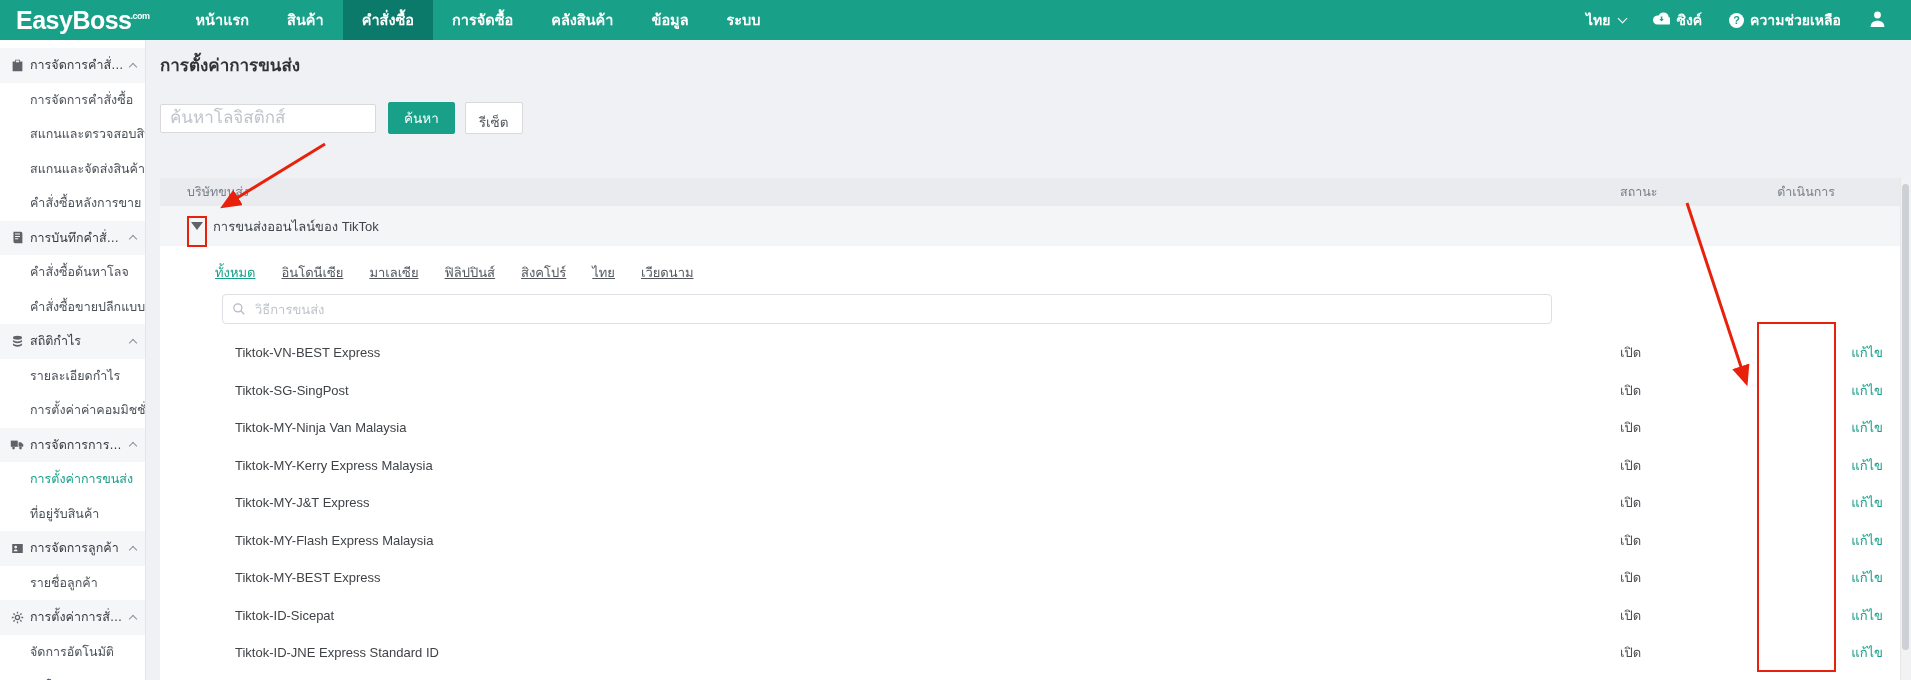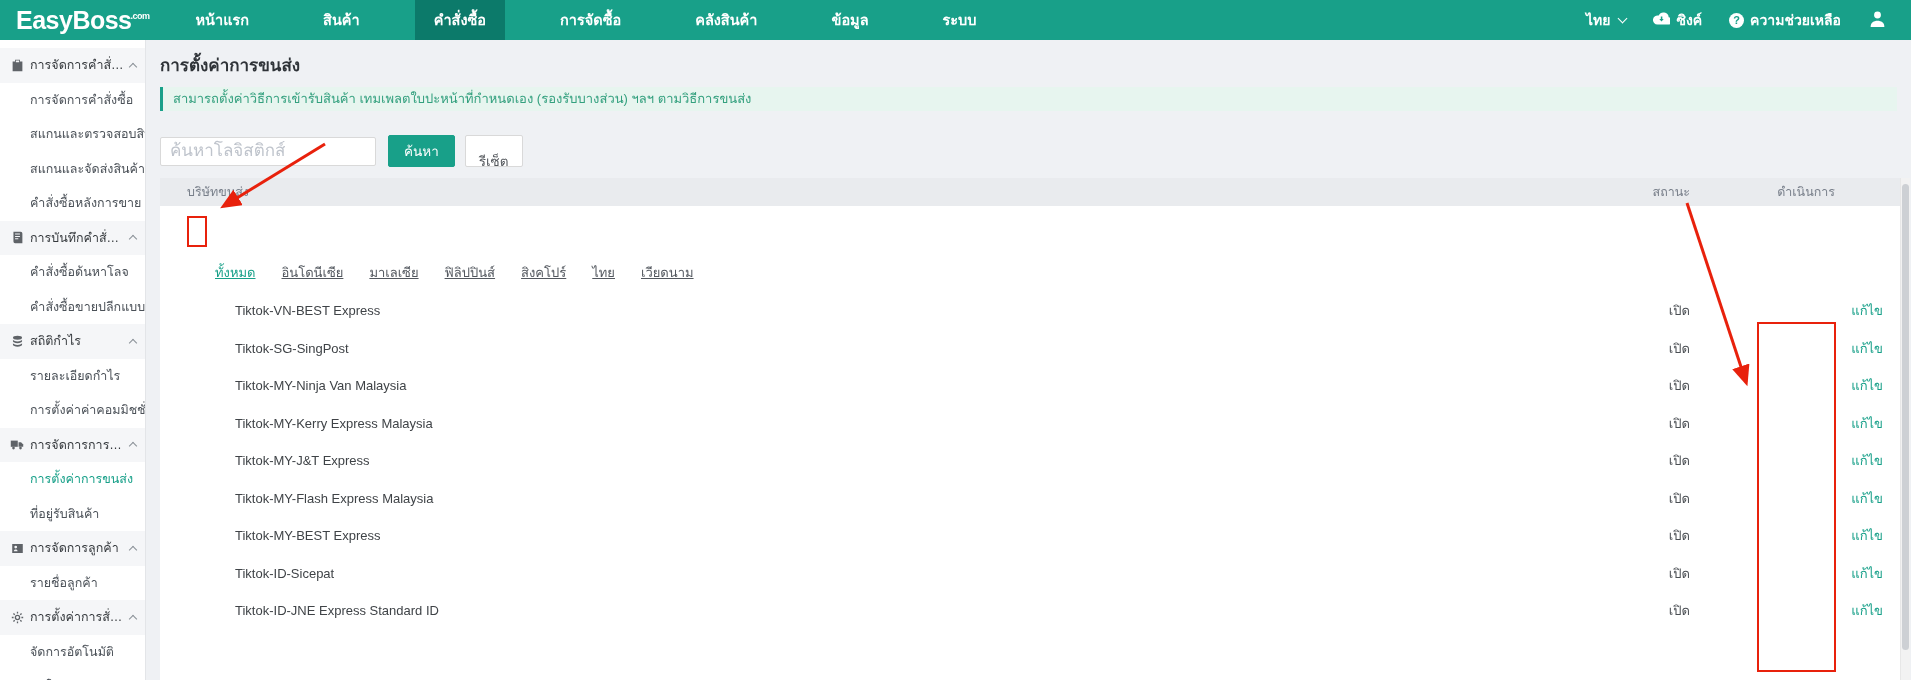--- a/index.html
+++ b/index.html
@@ -15,7 +15,7 @@
           display:flex; align-items:center; color:#fff; z-index:10;}
   .logo{margin-left:16px; font-size:25px; font-weight:bold; letter-spacing:-0.5px; white-space:nowrap;}
   .logo-com{font-size:9px; font-weight:bold; position:relative; top:-10px; left:-1px;}
-  .nav-menu{display:flex; height:40px; margin-left:26px;gap:36px;}
+  .nav-menu{display:flex; height:40px; margin-left:26px;}
   .nav-item{height:40px; line-height:40px; padding:0 19px; font-size:14.5px; font-weight:600; cursor:pointer; white-space:nowrap;}
   .nav-item.active{background:var(--brand-dark);}
   .nav-right{margin-left:auto; margin-right:24px; display:flex; align-items:center; gap:27px; font-size:14px; font-weight:600;}

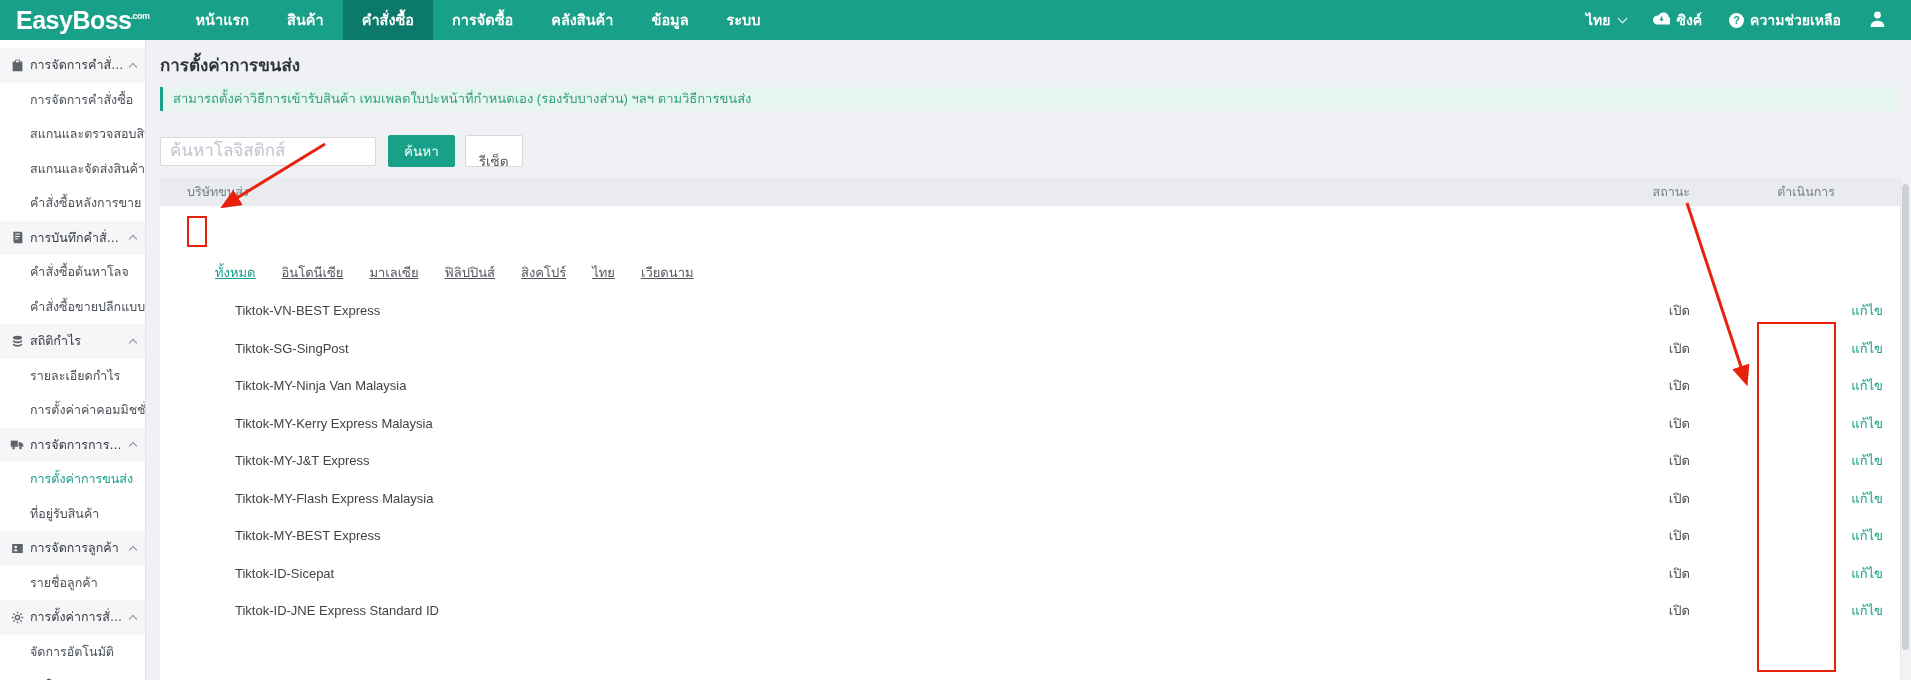--- a/index.html
+++ b/index.html
@@ -211,9 +211,6 @@
 
 <div class="main">
   <div class="page-title">การตั้งค่าการขนส่ง</div>
-  <div class="banner">
-      <span>สามารถตั้งค่าวิธีการเข้ารับสินค้า เทมเพลตใบปะหน้าที่กำหนดเอง (รองรับบางส่วน) ฯลฯ ตามวิธีการขนส่ง</span>
-    </div>
 
   <div class="search-bar">
     <input class="search-input" placeholder="ค้นหาโลจิสติกส์" style="">

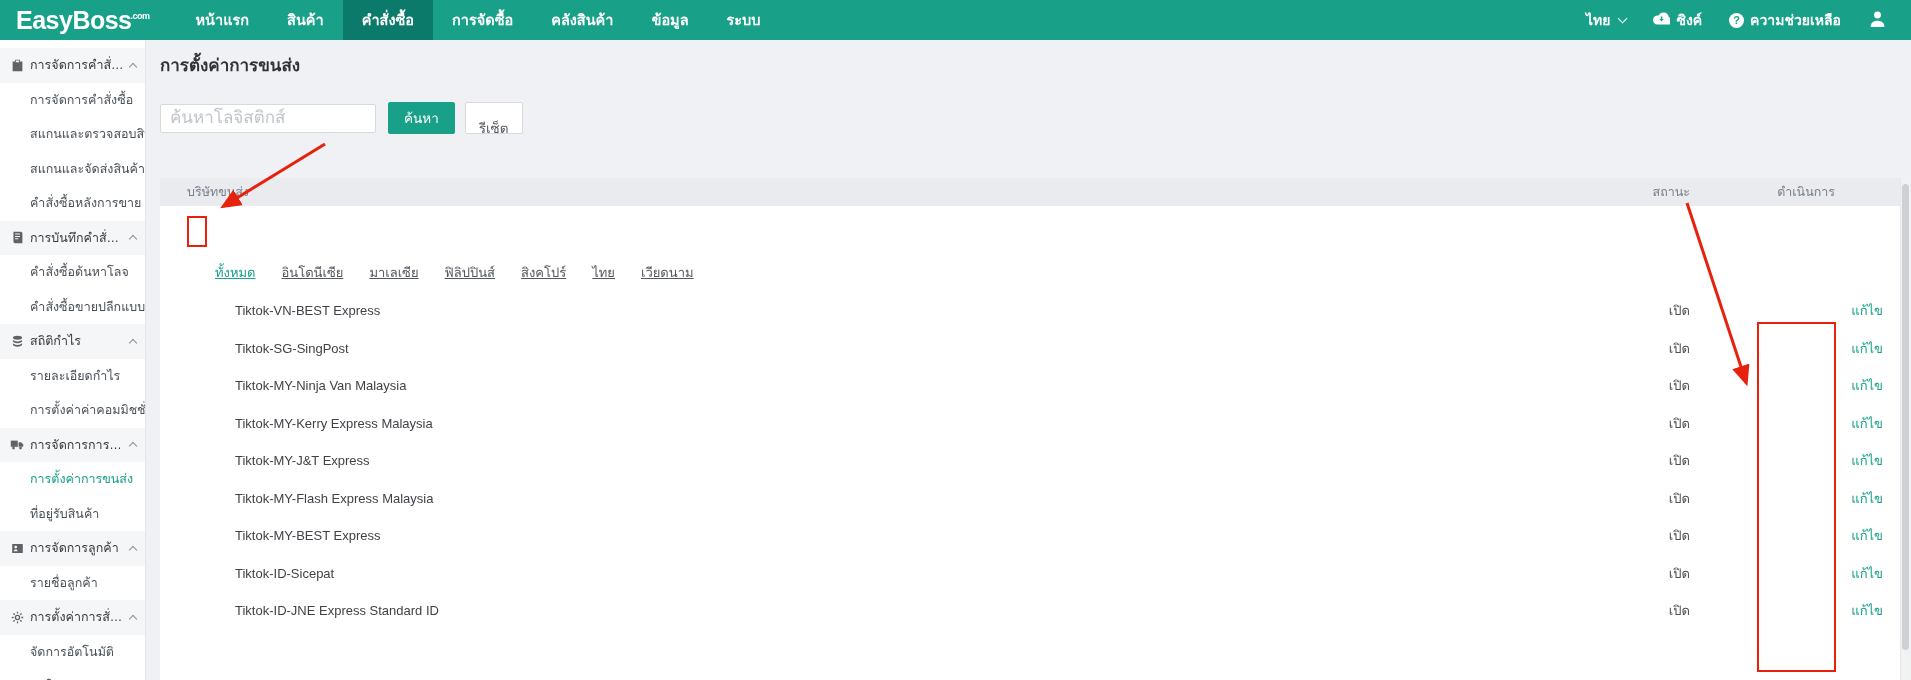--- a/index.html
+++ b/index.html
@@ -48,7 +48,7 @@
   input::placeholder{color:#bfc4cc;}
   .btn{height:32px; border-radius:2px; font-size:13.5px; cursor:pointer; font-family:inherit;}
   .btn-primary{margin-left:12px; padding:0 15px; background:var(--brand); border:1px solid var(--brand); color:#fff;}
-  .btn-plain{margin-left:10px; padding:14px 13px; background:#fff; border:1px solid #d9d9d9; color:#53575c;}
+  .btn-plain{margin-left:10px; padding:8px 13px; background:#fff; border:1px solid #d9d9d9; color:#53575c;}
 
   
   .table{position:absolute; top:138px; left:14px; width:1746px; bottom:0; background:#fff;}

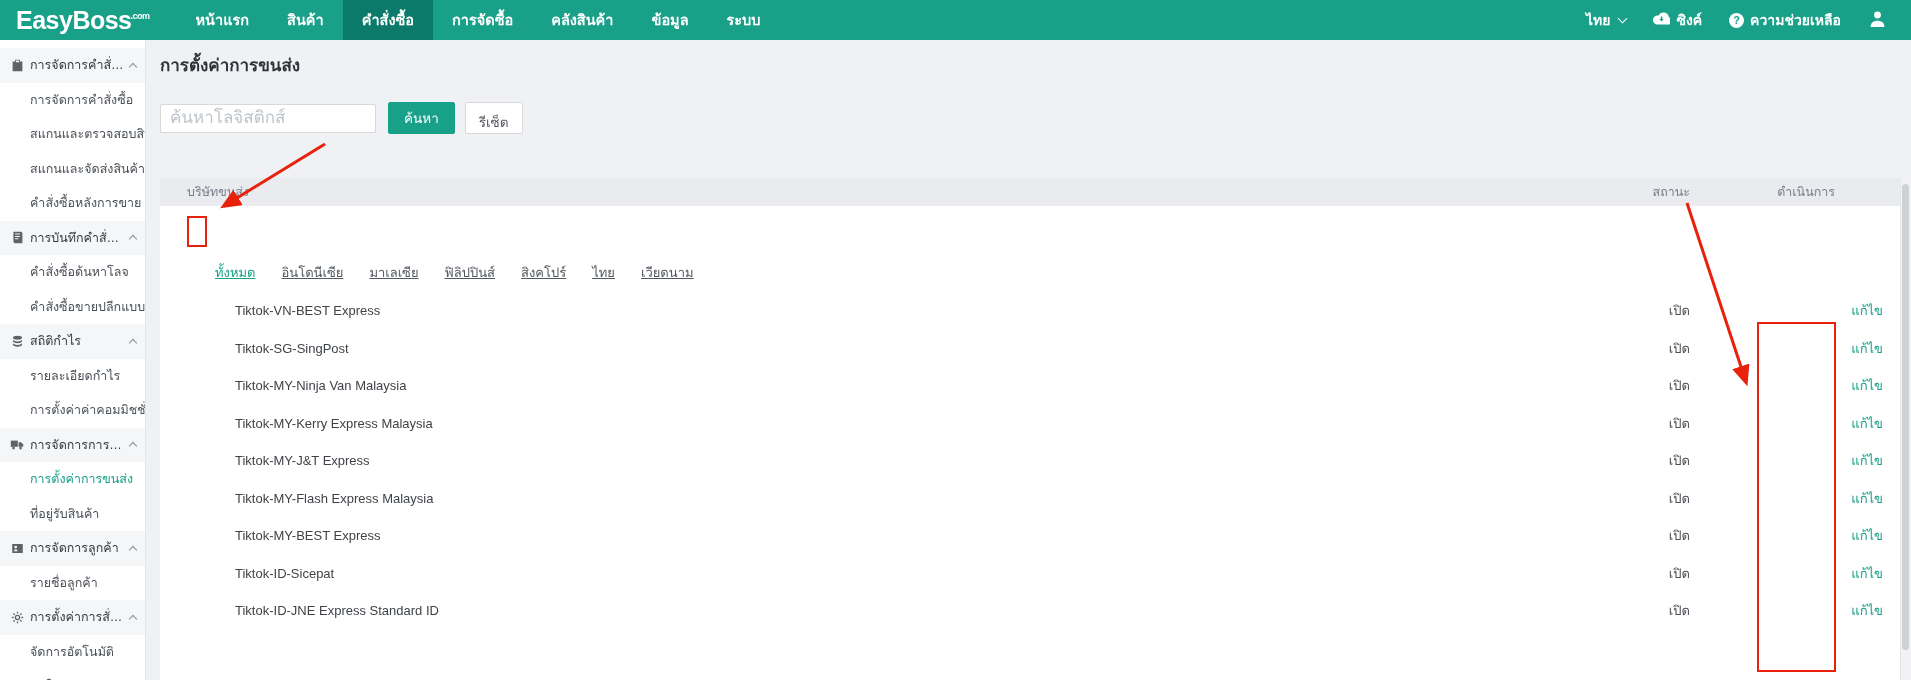--- a/index.html
+++ b/index.html
@@ -55,7 +55,7 @@
   .t-header{position:relative; height:28px; background:var(--hdr-bg); display:flex; align-items:center;
             color:#787f8a; font-size:12.5px;}
   .t-header .c-company{padding-left:27px;}
-  .col-status{position:absolute; left:1460px; width:70px; text-align:right;}
+  .col-status{position:absolute; left:1460px; width:70px; text-align:left;}
   .col-action{position:absolute; left:1597px; width:78px; text-align:right;}
   .t-group{position:relative; height:40px; background:var(--group-bg); display:flex; align-items:center; color:#40454b; font-size:13px;}
   .tri-down{width:0; height:0; border-left:6px solid transparent; border-right:6px solid transparent;

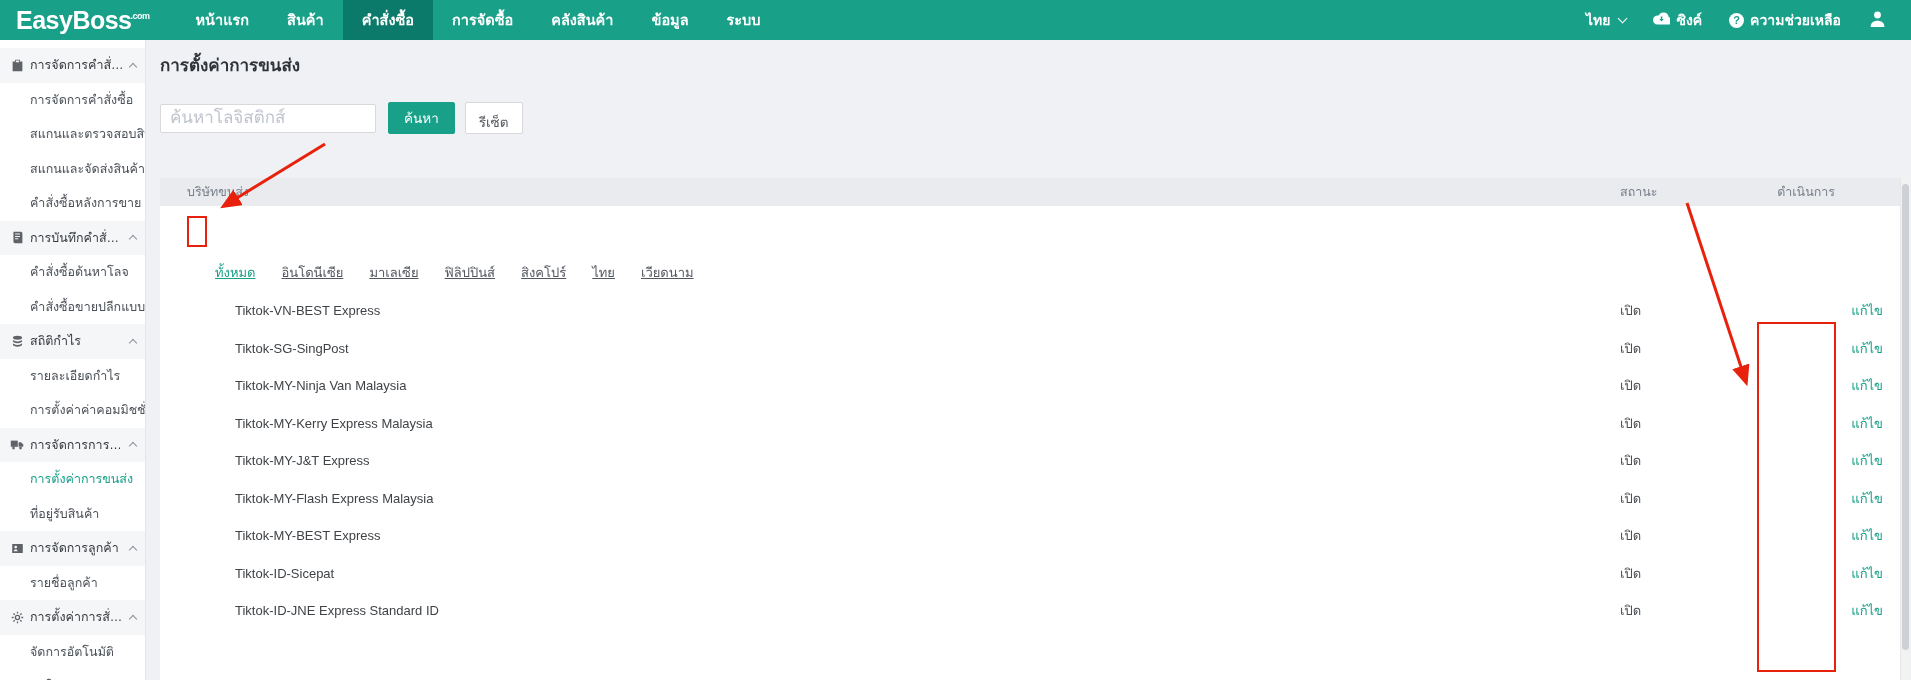--- a/index.html
+++ b/index.html
@@ -224,6 +224,10 @@
       <span class="col-status">สถานะ</span>
       <span class="col-action">ดำเนินการ</span>
     </div>
+    <div class="t-group">
+      <span class="tri-down"></span>
+      <span class="g-label">การขนส่งออนไลน์ของ TikTok</span>
+    </div>
     <div class="t-body">
       <div class="tabs" id="country-tabs">
           <span class="tab active">ทั้งหมด</span>

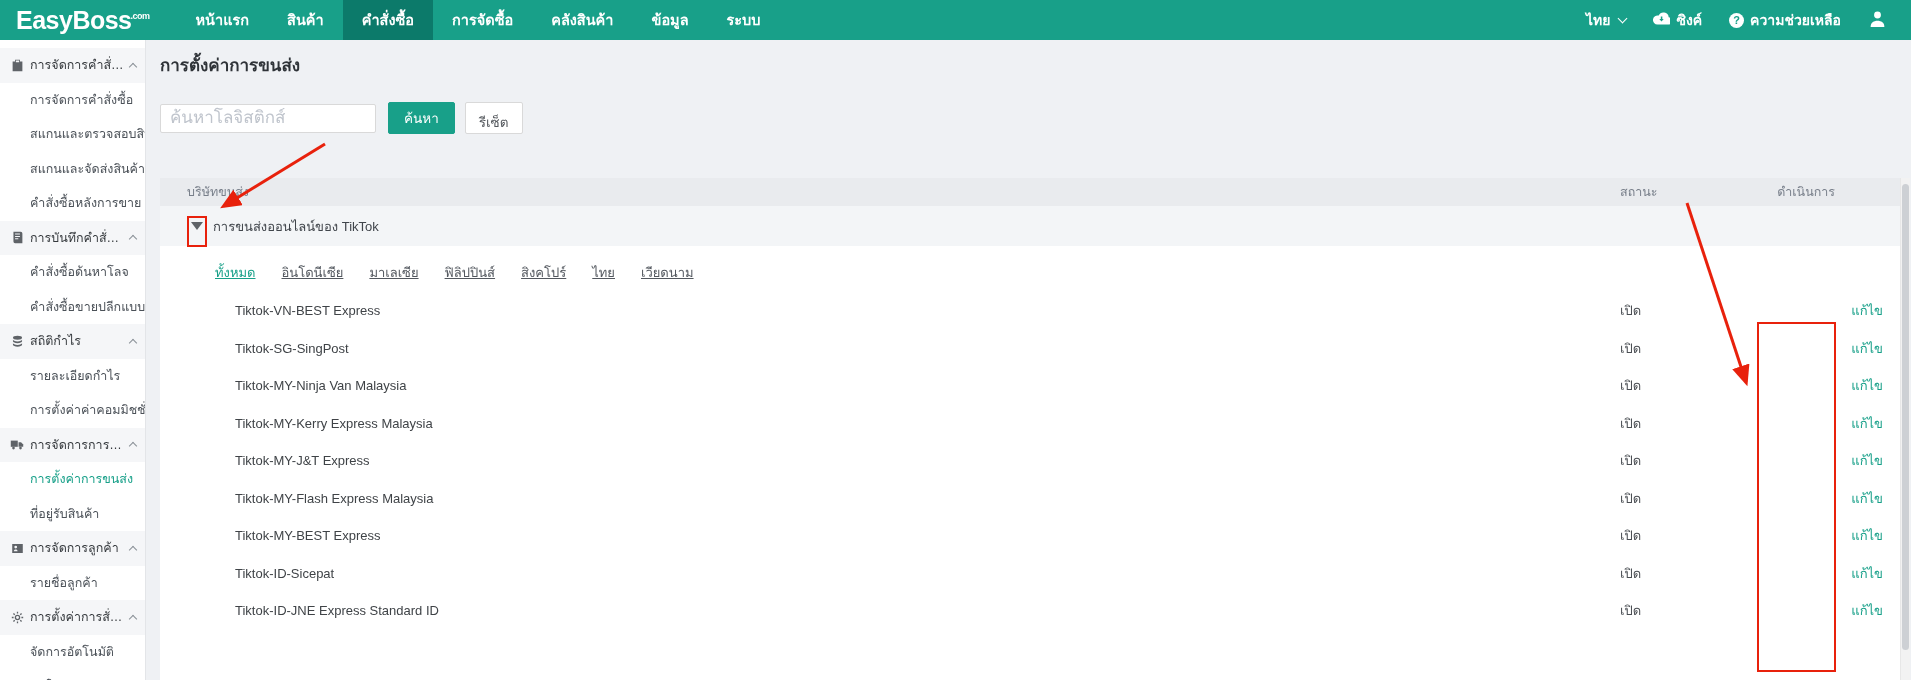--- a/index.html
+++ b/index.html
@@ -238,6 +238,15 @@
           <span class="tab">ไทย</span>
           <span class="tab">เวียดนาม</span>
         </div>
+      <div class="method-search">
+        <span class="mag">
+          <svg width="14" height="14" viewBox="0 0 16 16">
+              <circle cx="6.7" cy="6.7" r="4.6" fill="none" stroke="#b3b9c2" stroke-width="1.4"></circle>
+              <line x1="10.3" y1="10.3" x2="14" y2="14" stroke="#b3b9c2" stroke-width="1.4"></line>
+            </svg>
+        </span>
+        <input placeholder="วิธีการขนส่ง" style="">
+      </div>
       <div class="rows" id="carrier-rows">
           <div class="t-row">
             <span class="name">Tiktok-VN-BEST Express</span>

